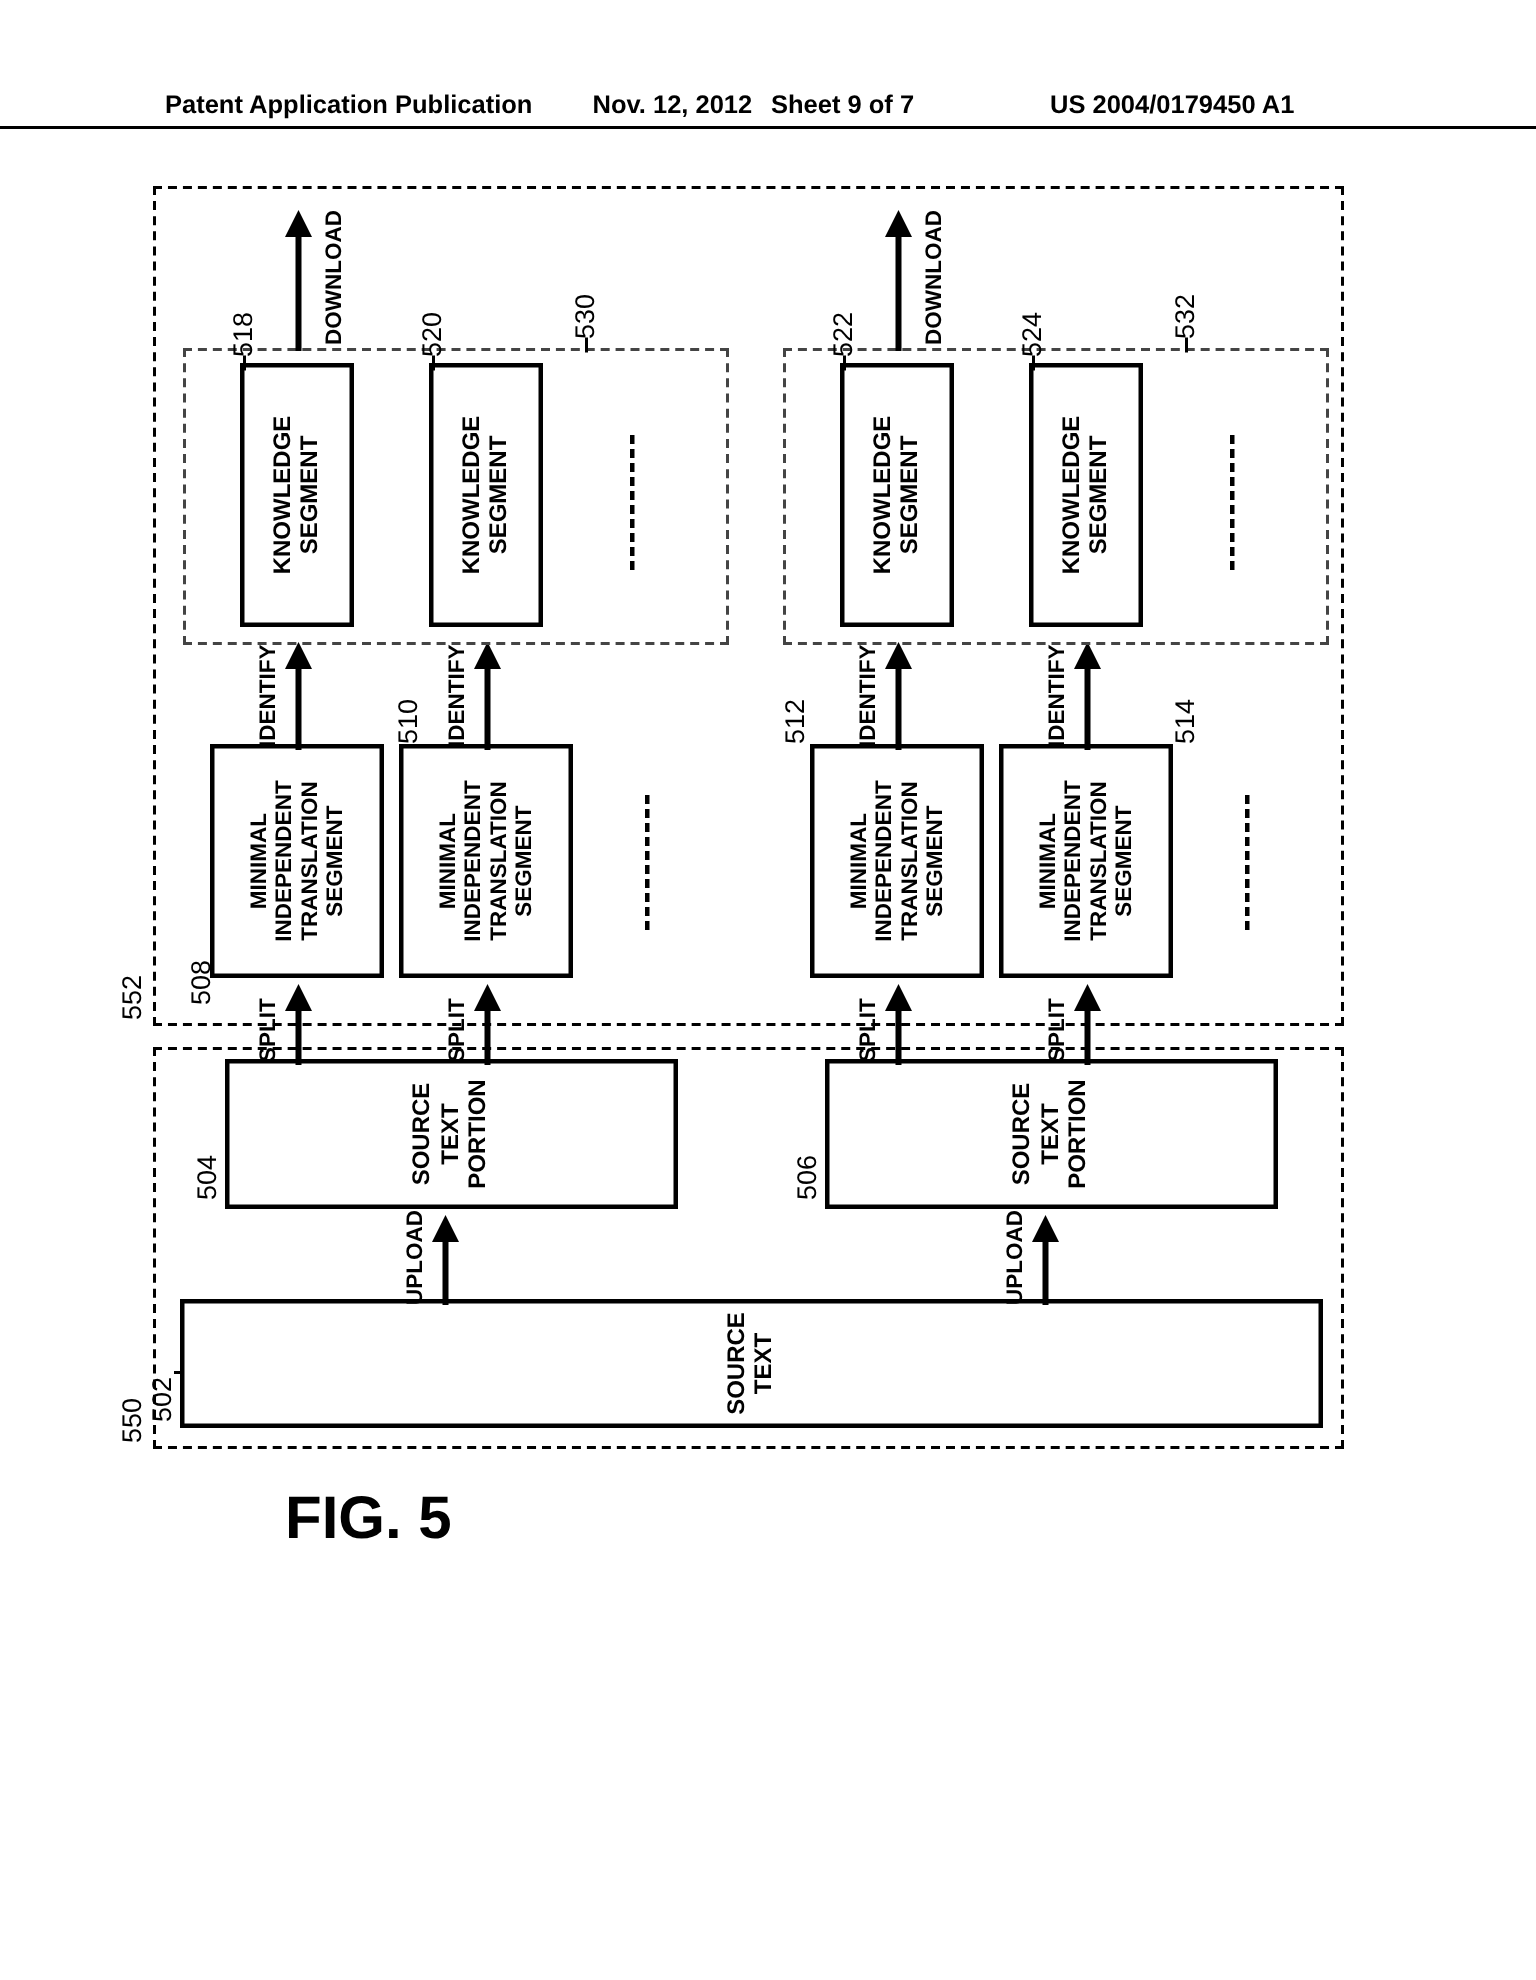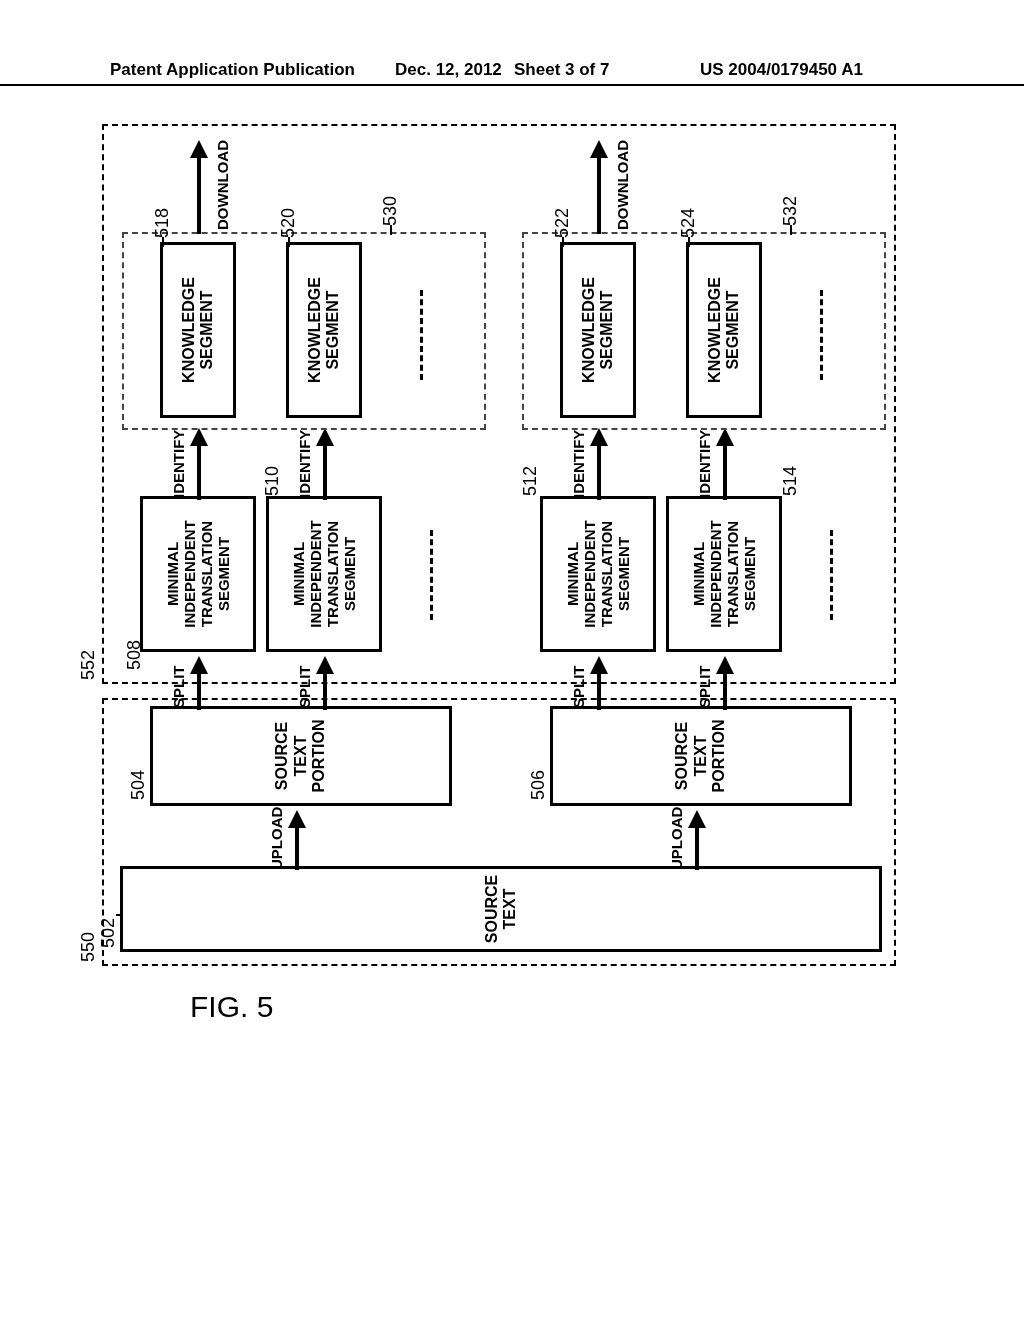--- a/index.html
+++ b/index.html
@@ -40,7 +40,7 @@
 
   <div class="hdr"></div>
   <div class="hdr-text hdr-left">Patent Application Publication</div>
-  <div class="hdr-text hdr-center">Dec. 12, 2012</div>
+  <div class="hdr-text hdr-center">Nov. 12, 2012</div>
   <div class="hdr-text hdr-sheet">Sheet 3 of 7</div>
   <div class="hdr-text hdr-right">US 2004/0179450 A1</div>
 

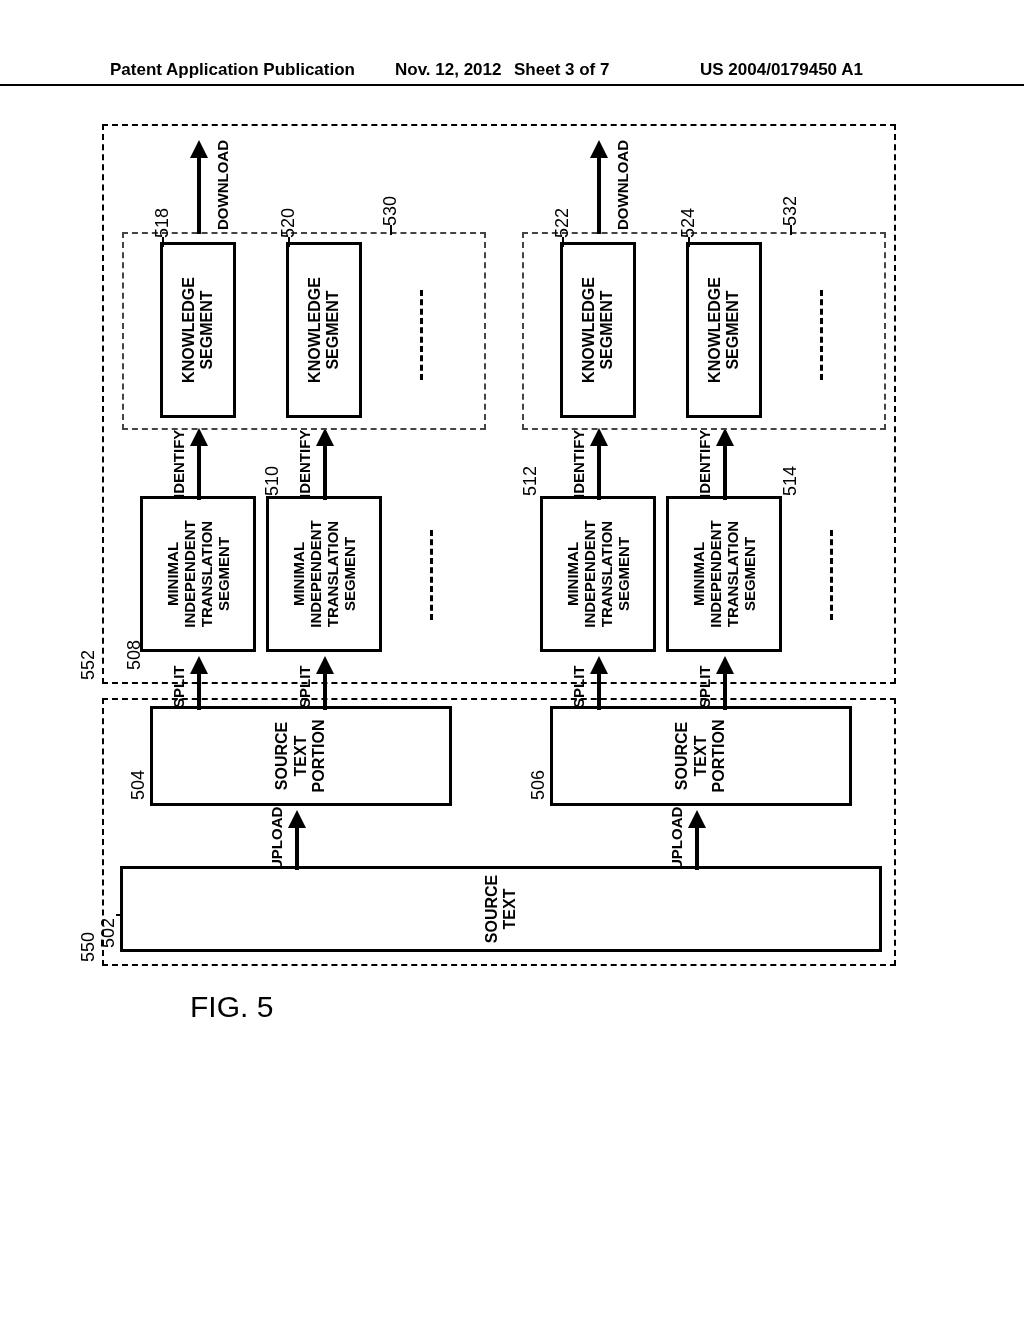--- a/index.html
+++ b/index.html
@@ -41,7 +41,7 @@
   <div class="hdr"></div>
   <div class="hdr-text hdr-left">Patent Application Publication</div>
   <div class="hdr-text hdr-center">Nov. 12, 2012</div>
-  <div class="hdr-text hdr-sheet">Sheet 3 of 7</div>
+  <div class="hdr-text hdr-sheet">Sheet 9 of 7</div>
   <div class="hdr-text hdr-right">US 2004/0179450 A1</div>
 
   <div class="stage-wrap">

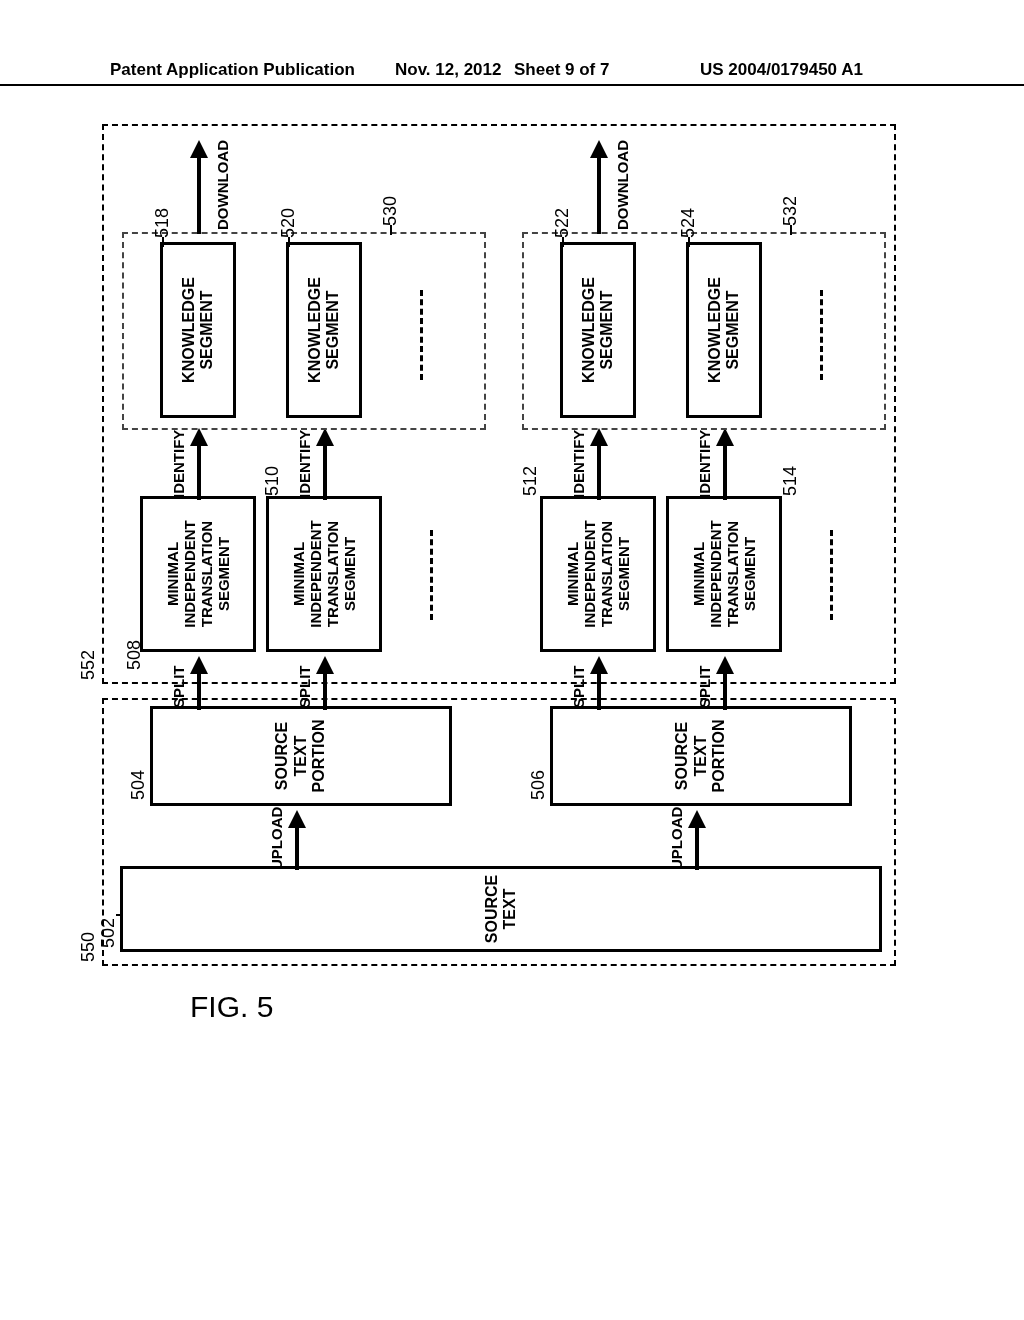--- a/index.html
+++ b/index.html
@@ -31,7 +31,7 @@
   
   .leader{position:absolute;background:#000}
 
-  .fig{position:absolute;font-size:30px;font-weight:normal}
+  .fig{position:absolute;font-size:40px;font-weight:bold}
 
 </style>
 </head>

